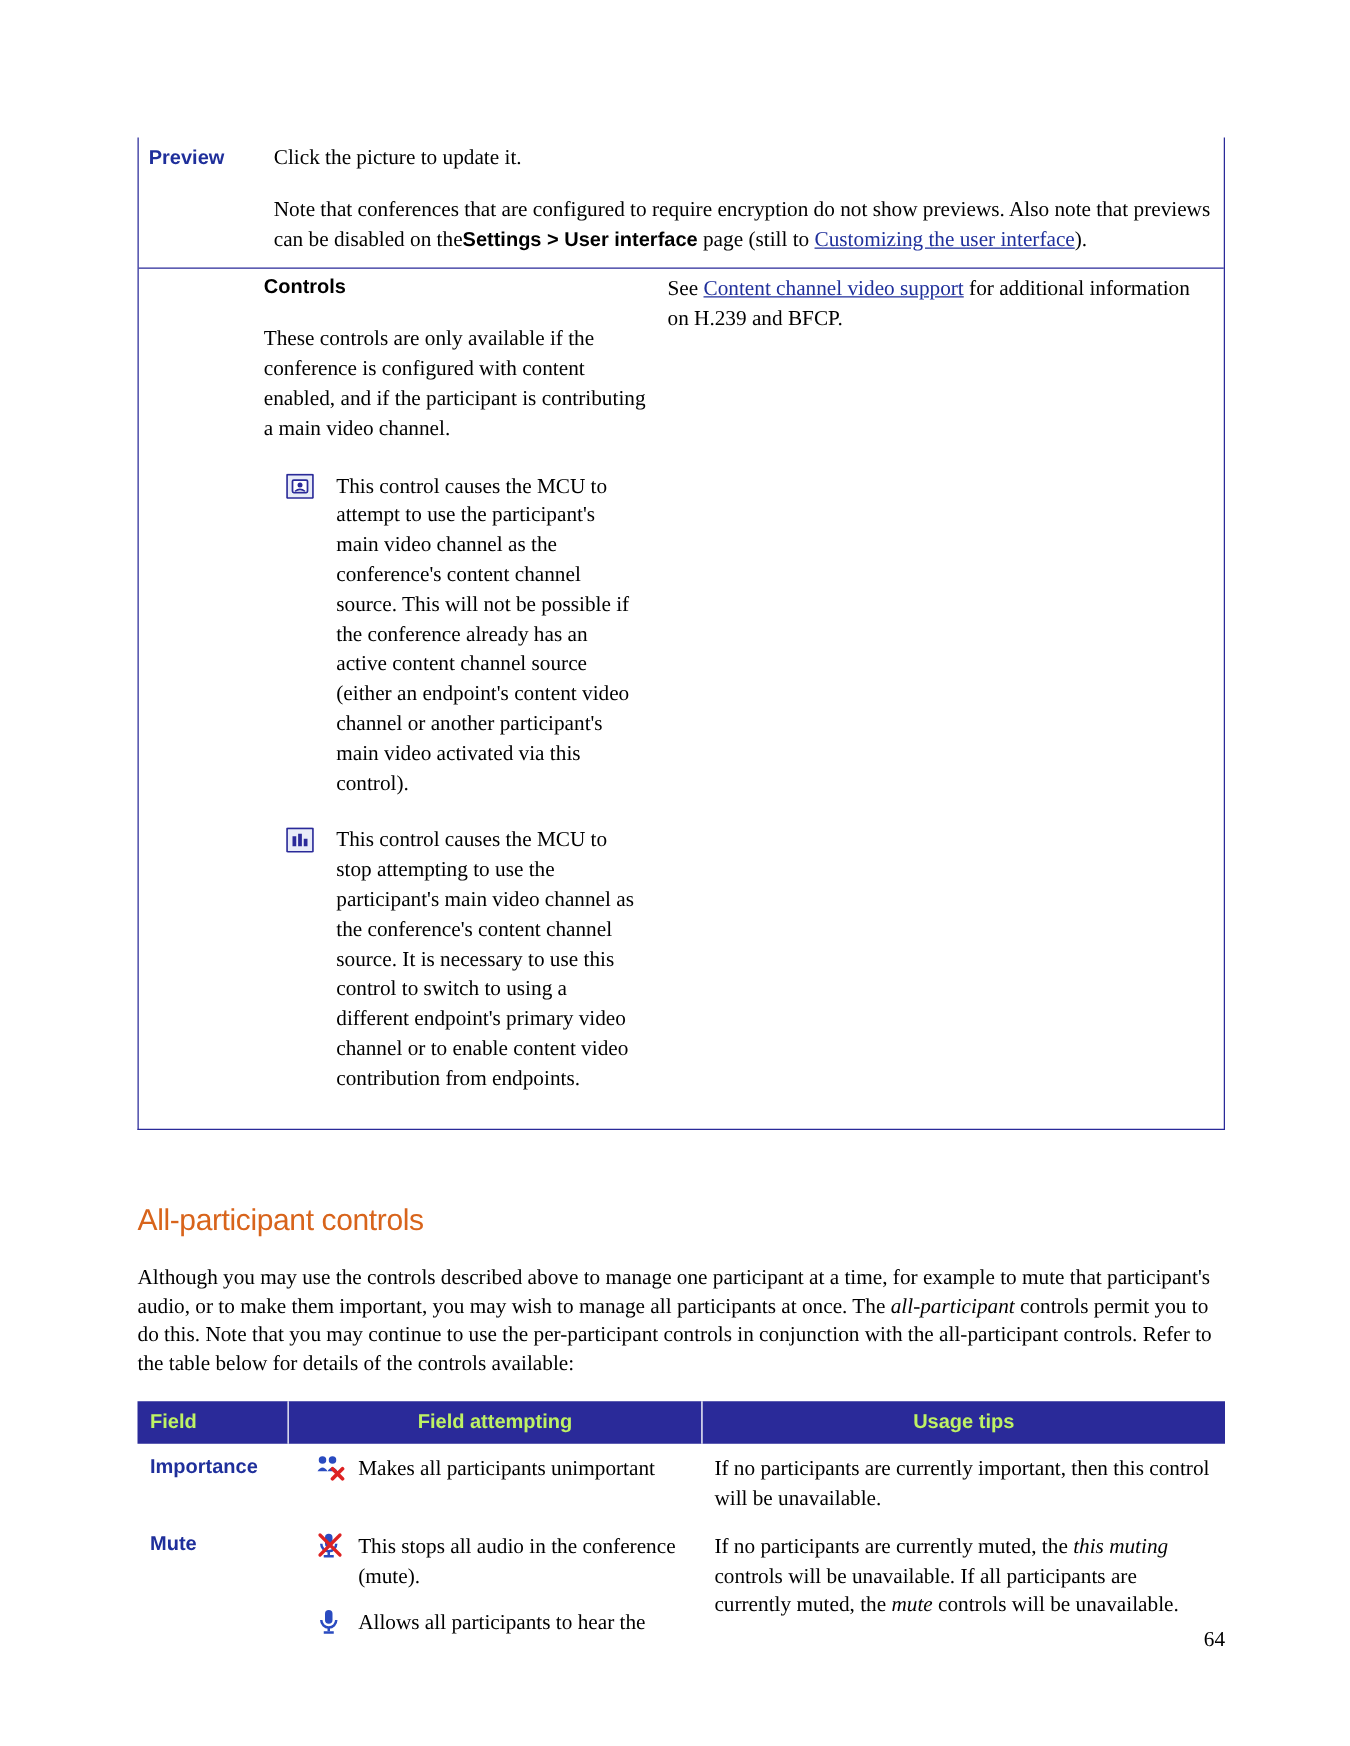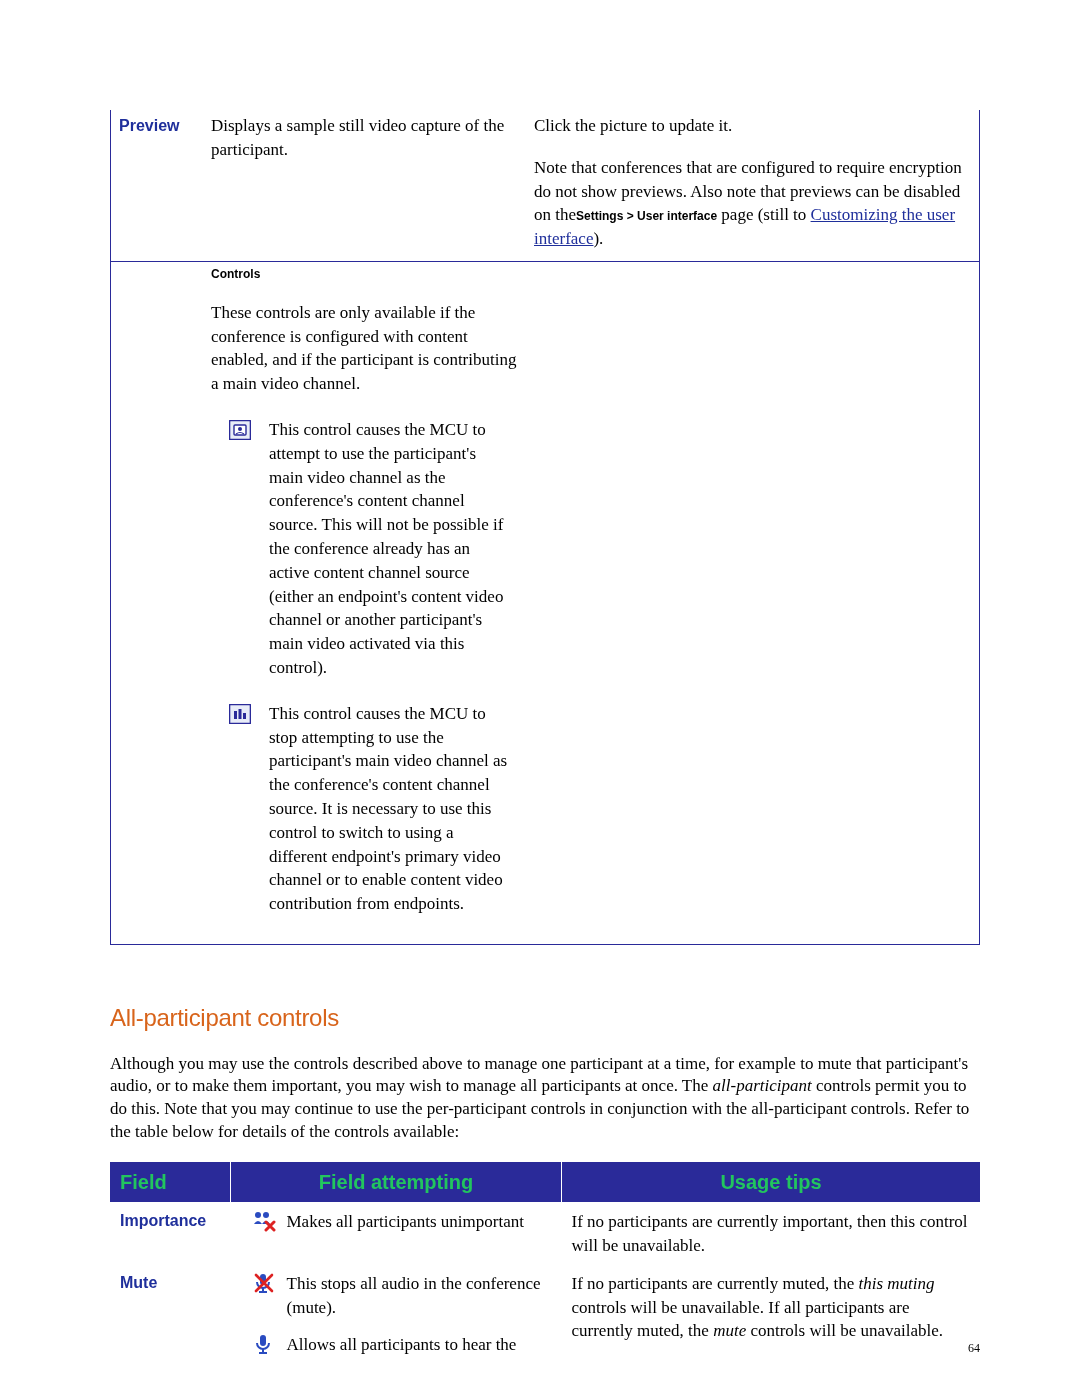--- a/index.html
+++ b/index.html
@@ -136,9 +136,6 @@
     <div class="row" style="border-bottom:1px solid #2a2a99;">
       <div class="cell-left">
         <span class="label-blue">Preview</span>
-      </div>
-      <div class="cell-mid">
-        <span>Displays a sample still video capture of the participant.</span>
       </div>
       <div class="cell-right">
         <div style="margin-bottom:18px;">Click the picture to update it.</div>

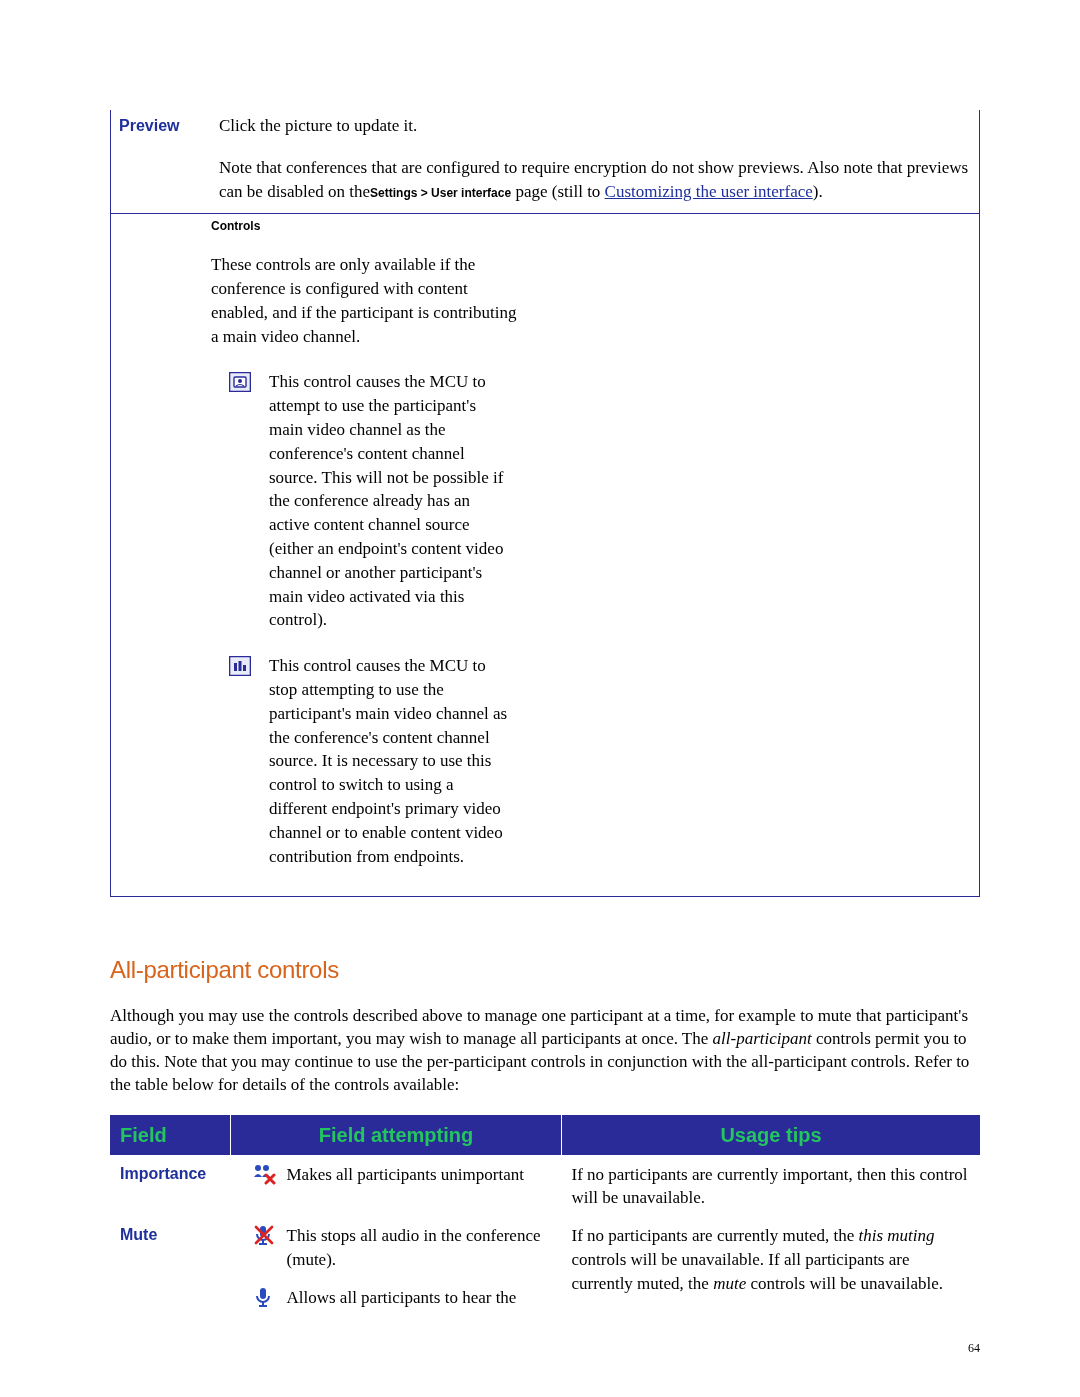--- a/index.html
+++ b/index.html
@@ -53,7 +53,7 @@
   .label-black-bold {
     font-family: "Segoe UI", Arial, sans-serif;
     font-weight: bold;
-    font-size: 12px;
+    font-size: 16px;
     color: #000;
   }
   .link {

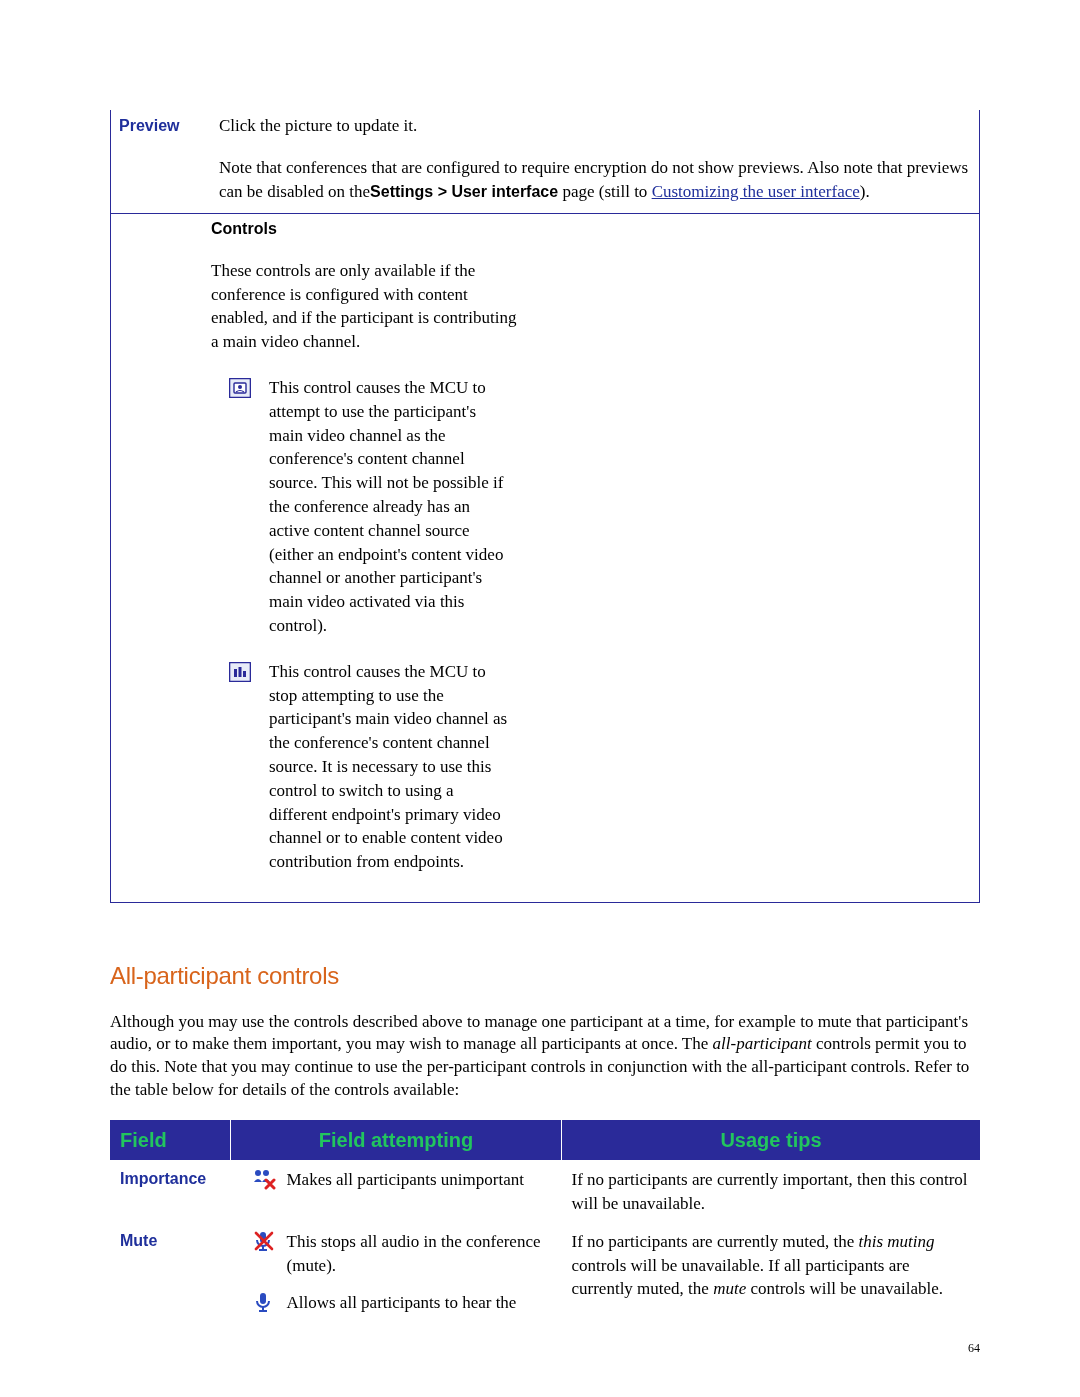--- a/index.html
+++ b/index.html
@@ -179,6 +179,11 @@
             <div class="ctrl-desc">This control causes the MCU to stop attempting to use the participant's main video channel as the conference's content channel source. It is necessary to use this control to switch to using a different endpoint's primary video channel or to enable content video contribution from endpoints.</div>
           </div>
         </div>
+      </div>
+      <div class="cell-right">
+        <span>
+          <span>See </span><a href="#" class="link">Content channel video support</a><span> for additional information on H.239 and BFCP.</span>
+        </span>
       </div>
     </div>
   </div>

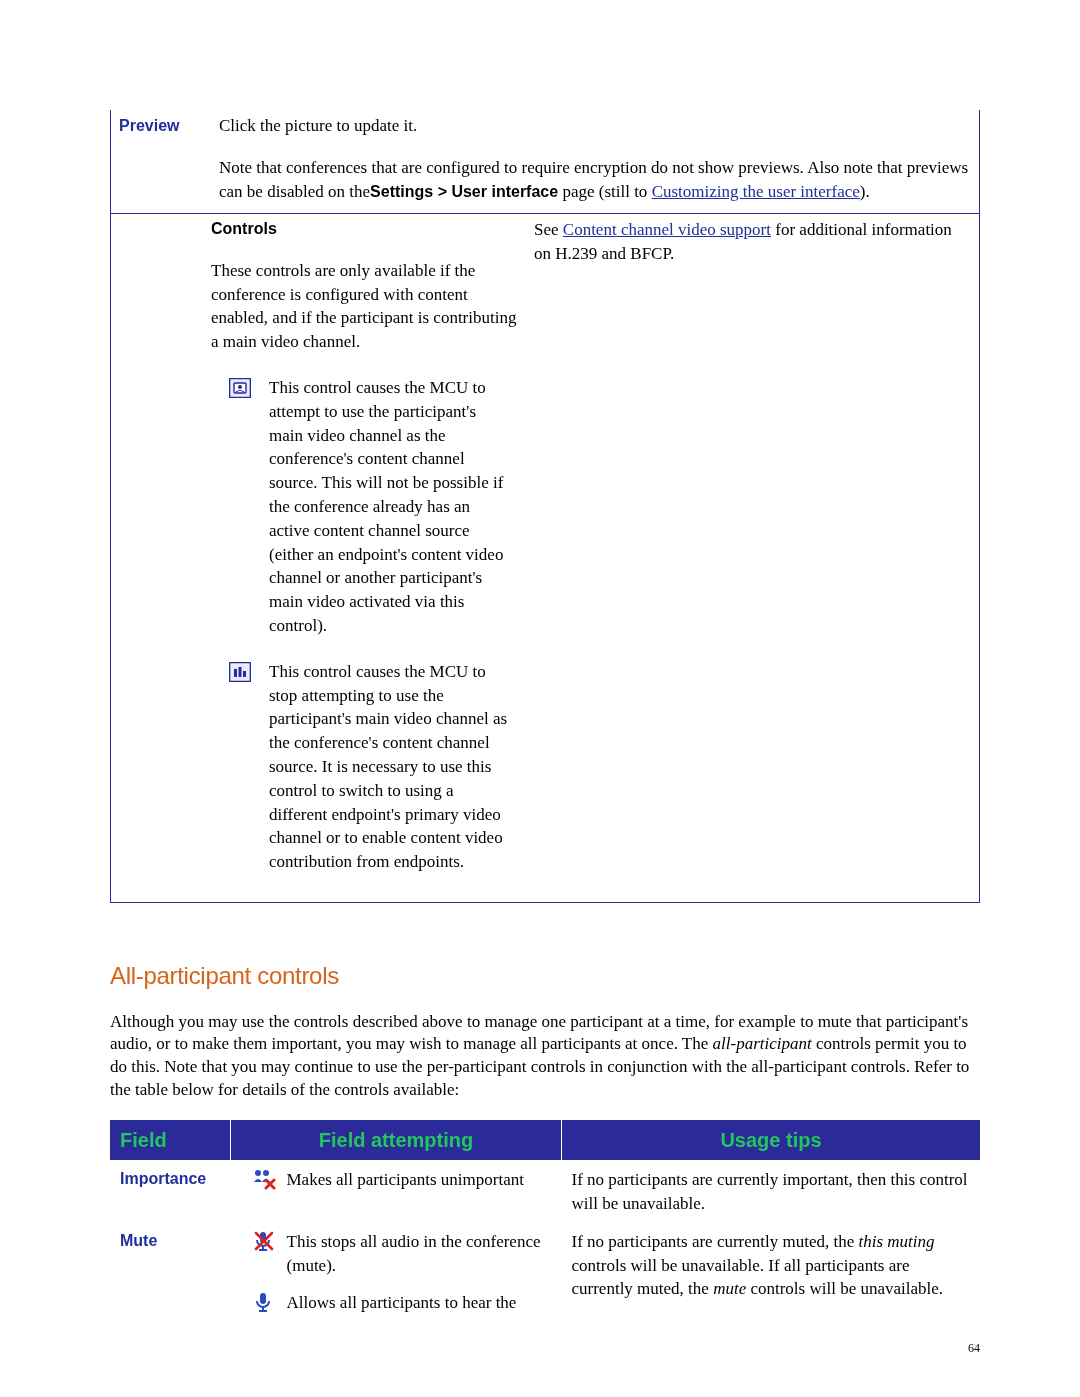--- a/index.html
+++ b/index.html
@@ -94,10 +94,10 @@
   }
   .table2 th {
     background: #2a2a99;
-    color: #22c55e;
-    font-family: "Segoe UI", Arial, sans-serif;
-    font-weight: bold;
-    font-size: 20px;
+    color: #bef264;
+    font-family: "Segoe UI", Arial, sans-serif;
+    font-weight: bold;
+    font-size: 16px;
     padding: 6px 10px;
     text-align: left;
     margin-left: 26px;

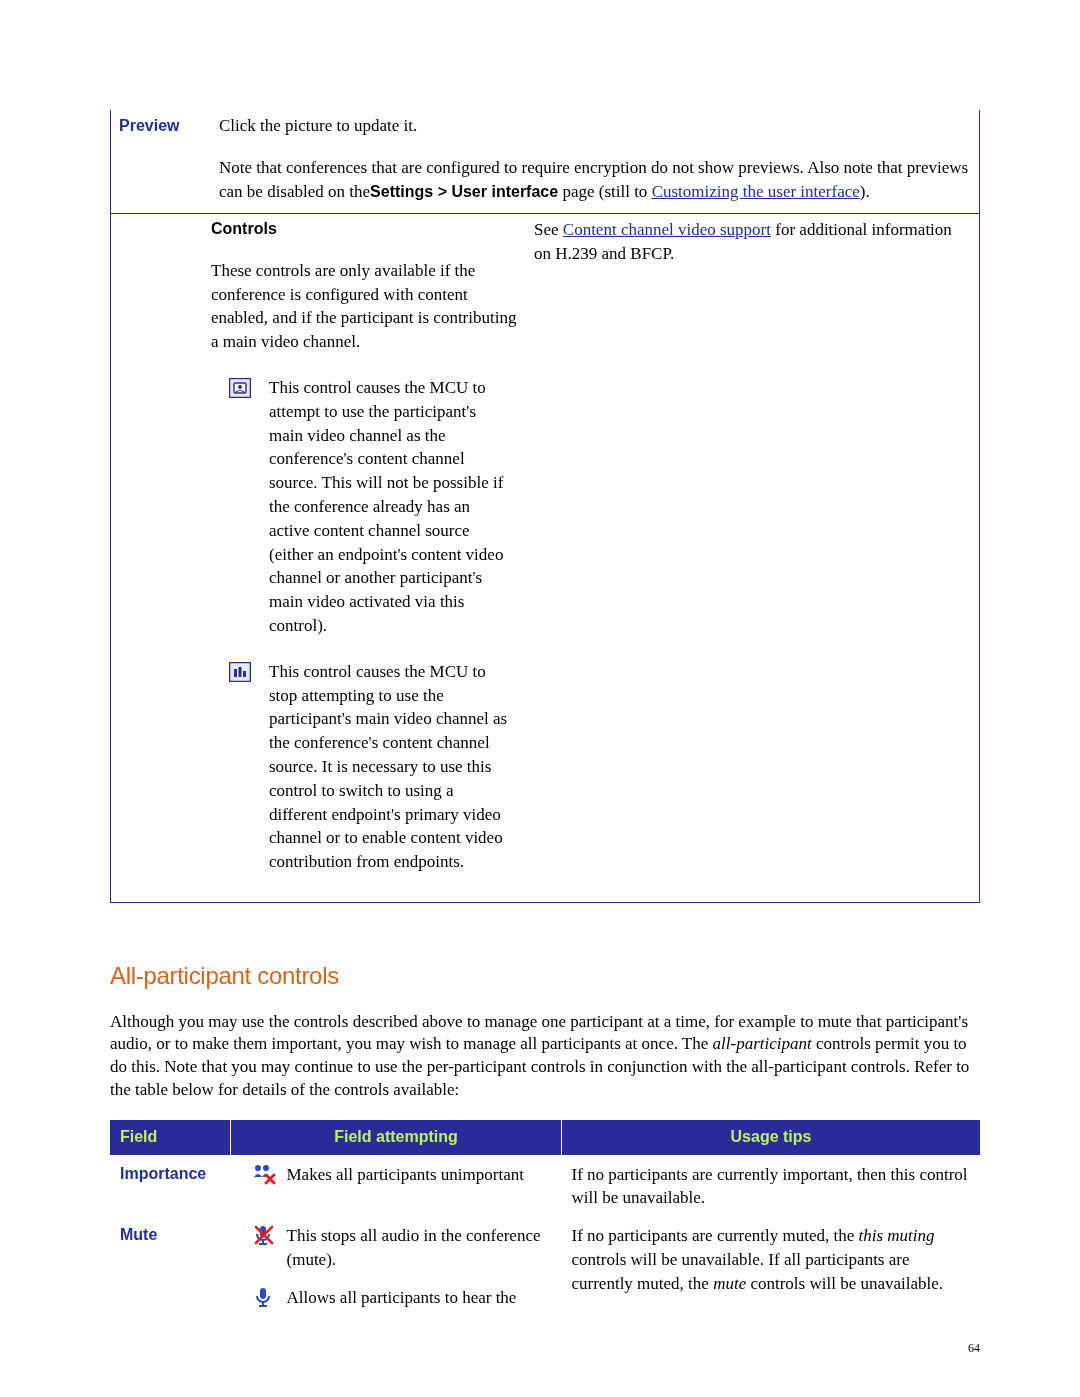--- a/index.html
+++ b/index.html
@@ -121,8 +121,8 @@
   .page-num {
     position: absolute;
     right: 100px;
-    bottom: 40px;
-    font-size: 12px;
+    bottom: 73px;
+    font-size: 17px;
   }
   em { font-style: italic; }
 </style>

